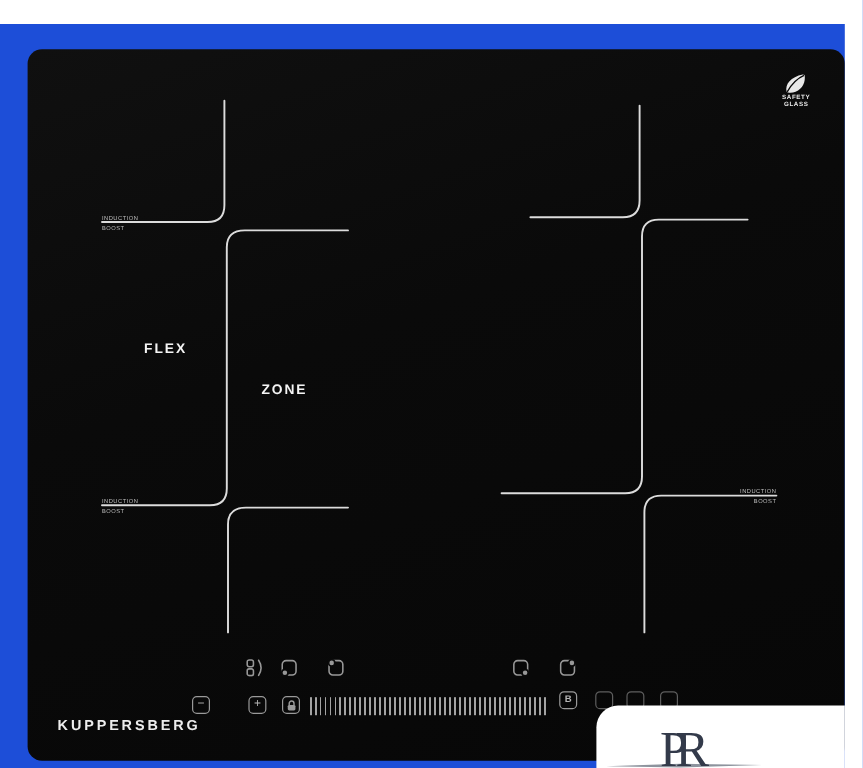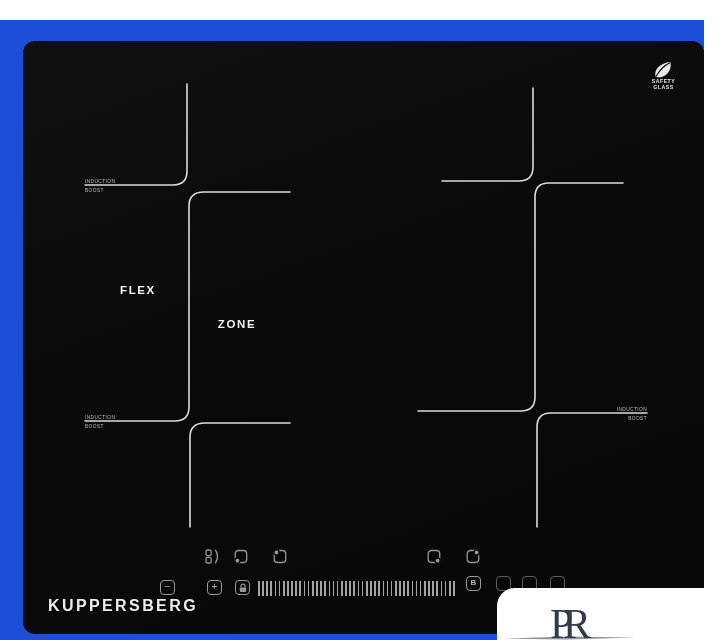--- a/index.html
+++ b/index.html
@@ -32,7 +32,7 @@
   .zicon{width:16px;height:15px;}
   .zicon svg{display:block;}
   .brand{
-    position:absolute;left:48px;top:577px;color:#ededed;font-size:16px;
+    position:absolute;left:48px;top:577px;color:#ededed;font-size:12px;
     font-weight:bold;letter-spacing:2.4px;
   }
   .watermark{

